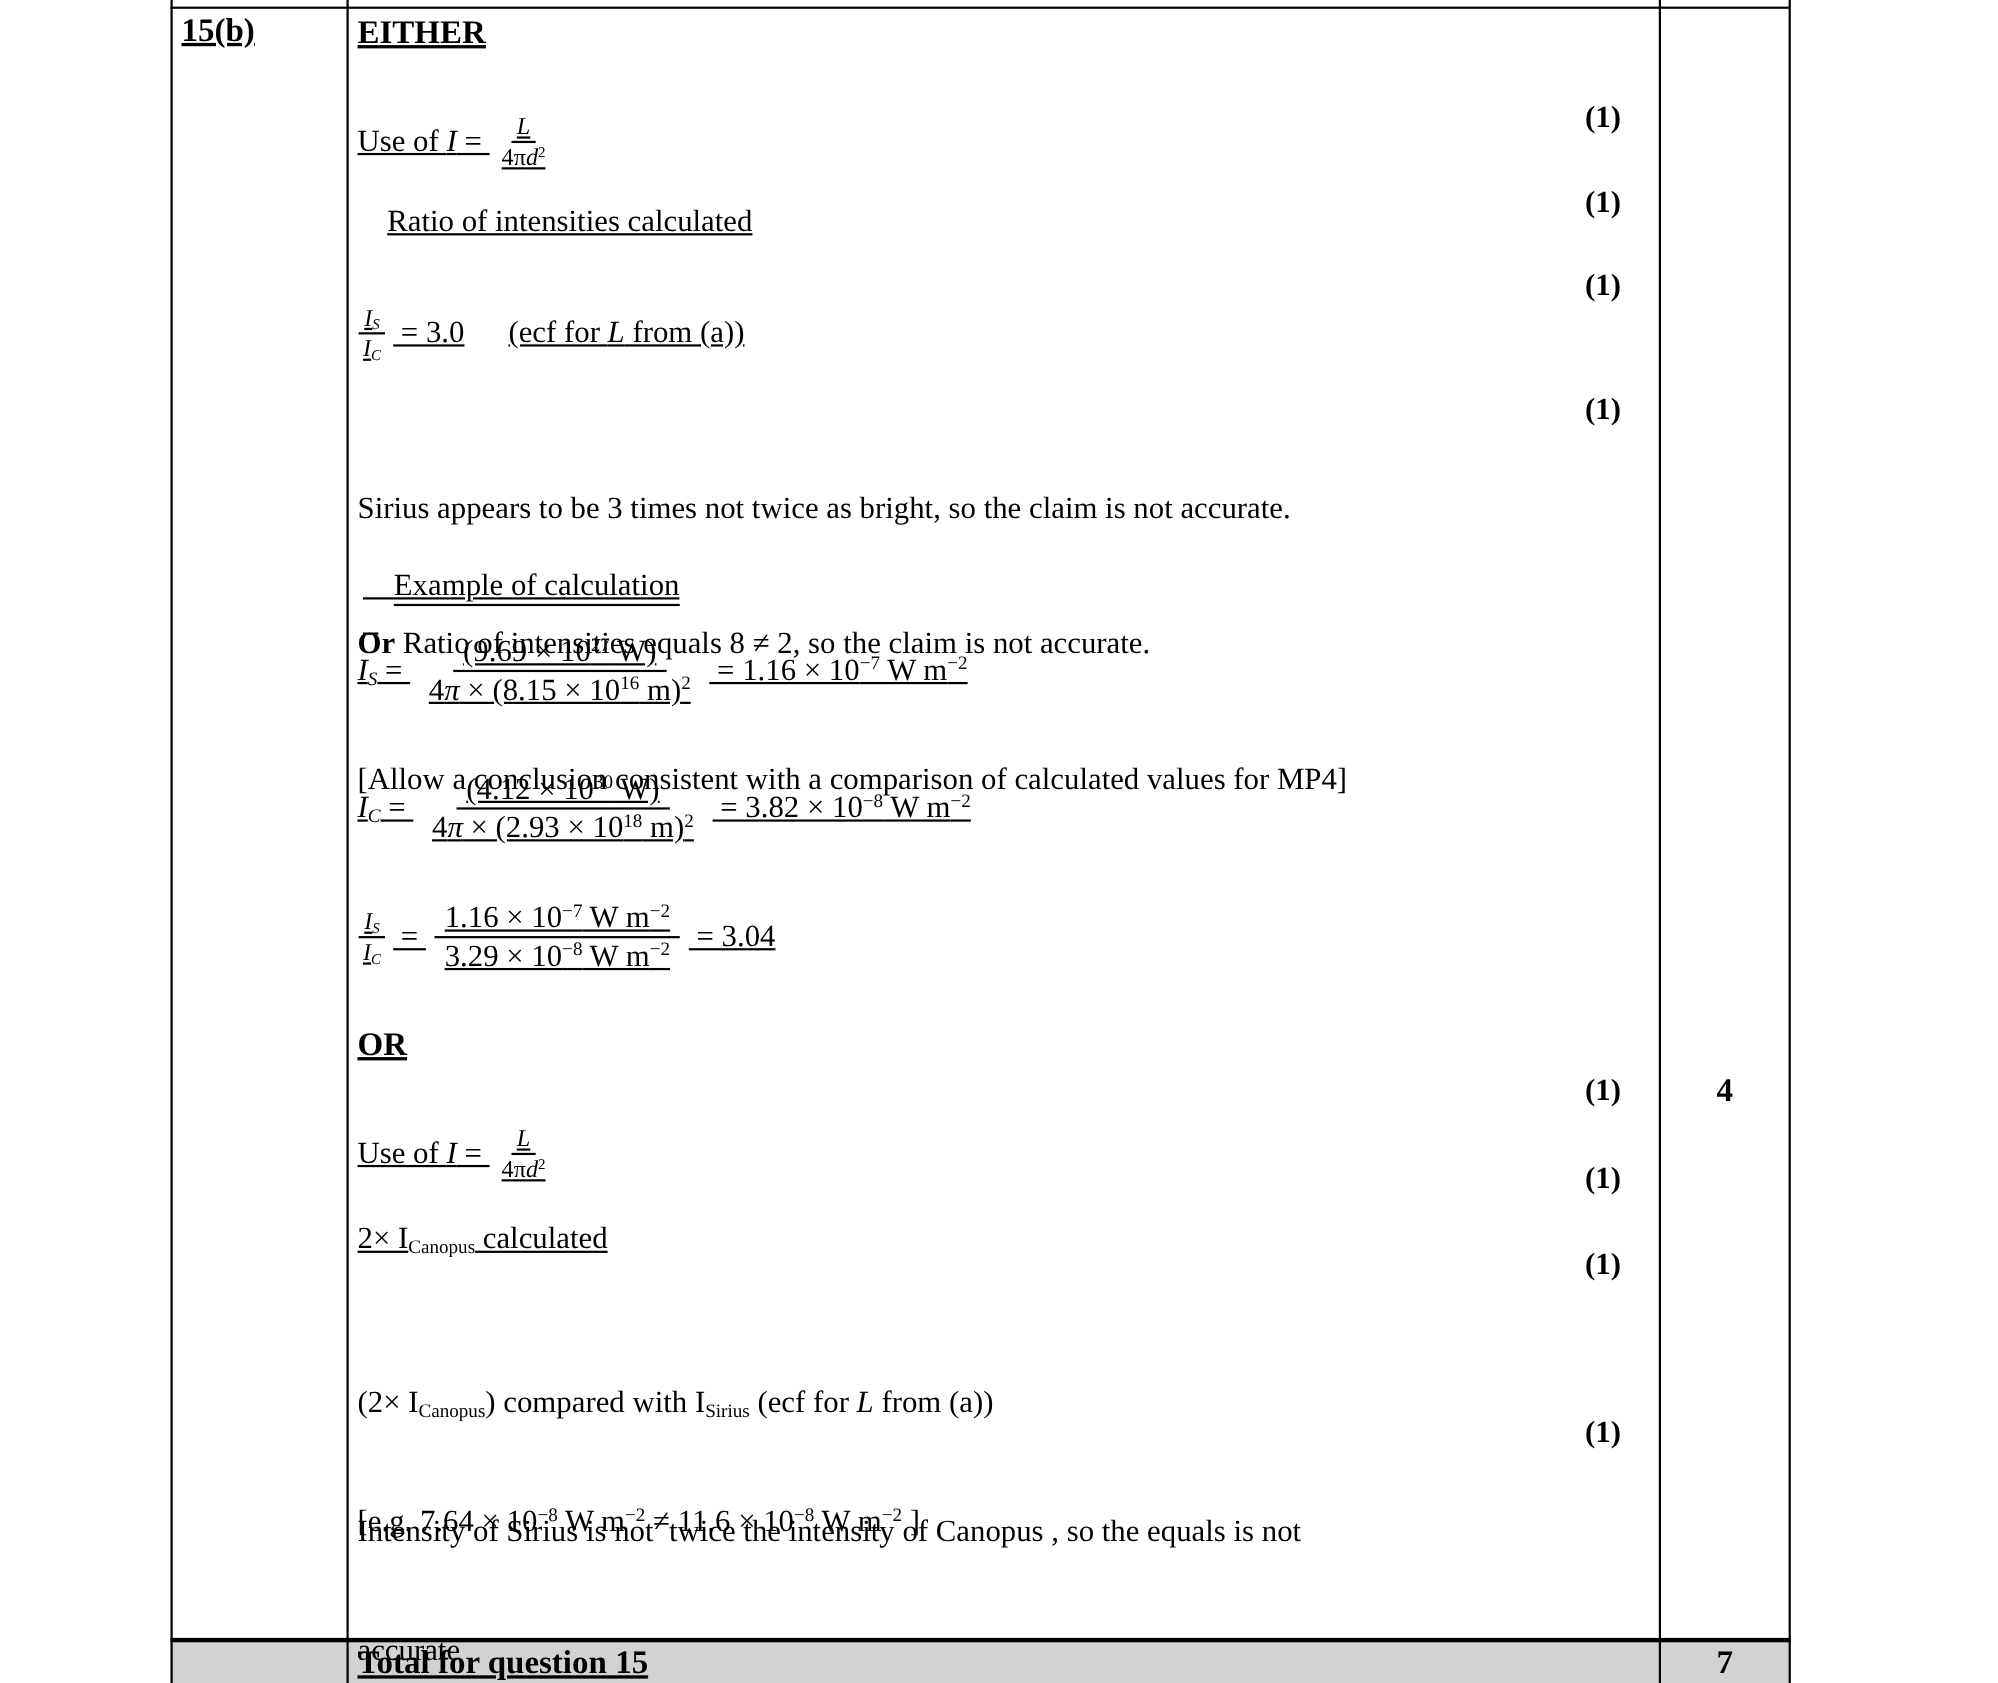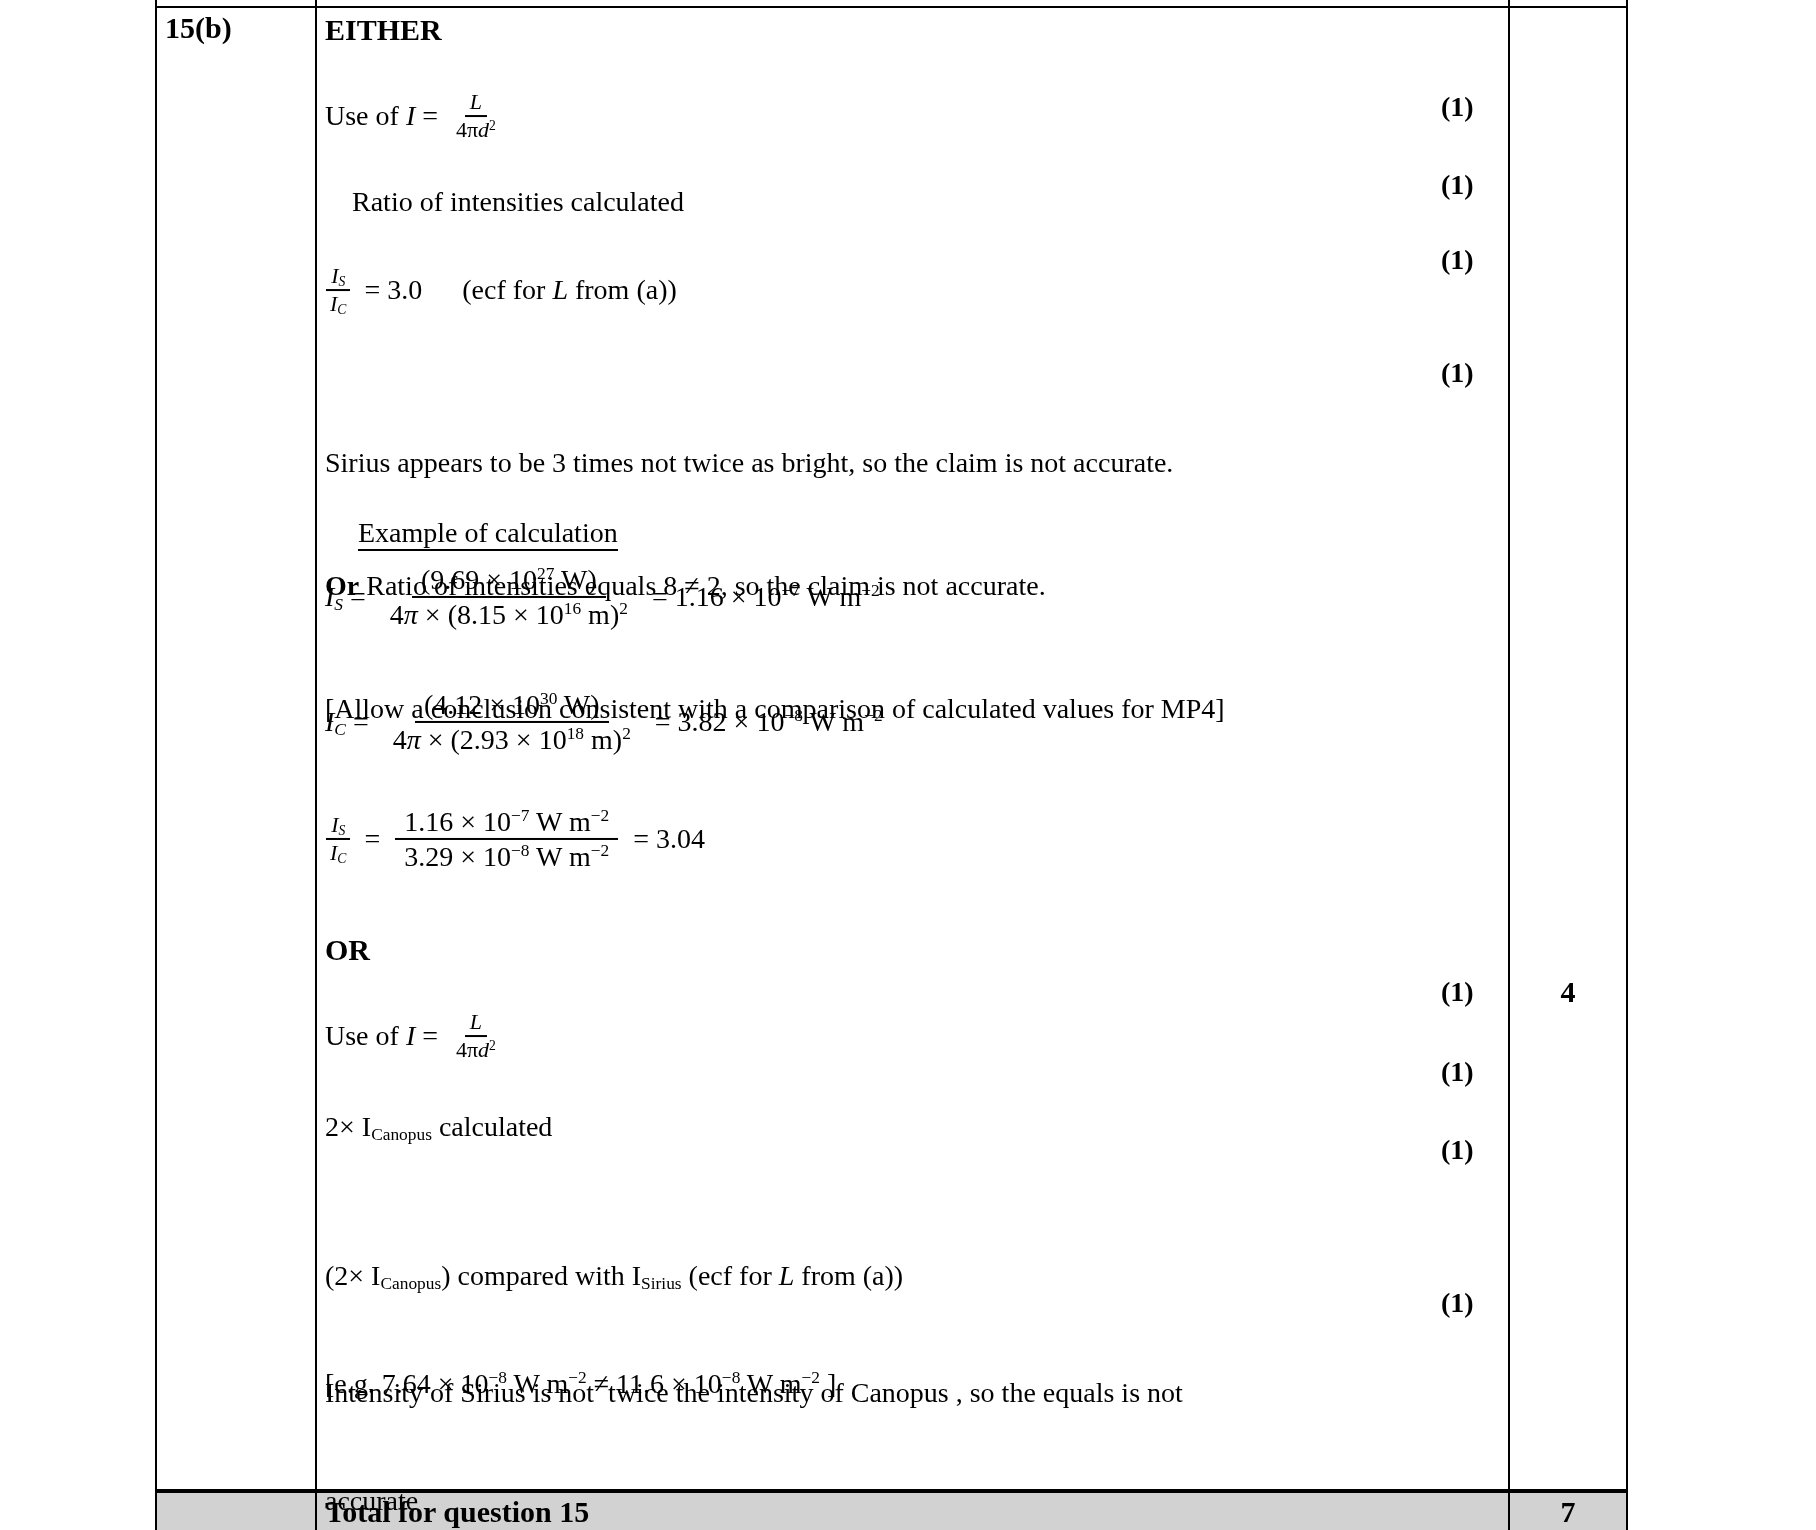--- a/index.html
+++ b/index.html
@@ -7,7 +7,7 @@
         font-family:"Liberation Serif","DejaVu Serif",serif;font-size:28px;color:#000;overflow:hidden;}
   .v{position:absolute;top:0;height:1530px;width:2px;background:#000;}
   .h{position:absolute;height:2px;background:#000;}
-  .abs{position:absolute;white-space:pre;transform:translateY(-50%);}
+  .abs{position:absolute;white-space:pre;transform:translateY(-50%);text-decoration:underline;}
   .eq{display:flex;align-items:center;}
   .b{font-weight:bold;}
   .it{font-style:italic;}

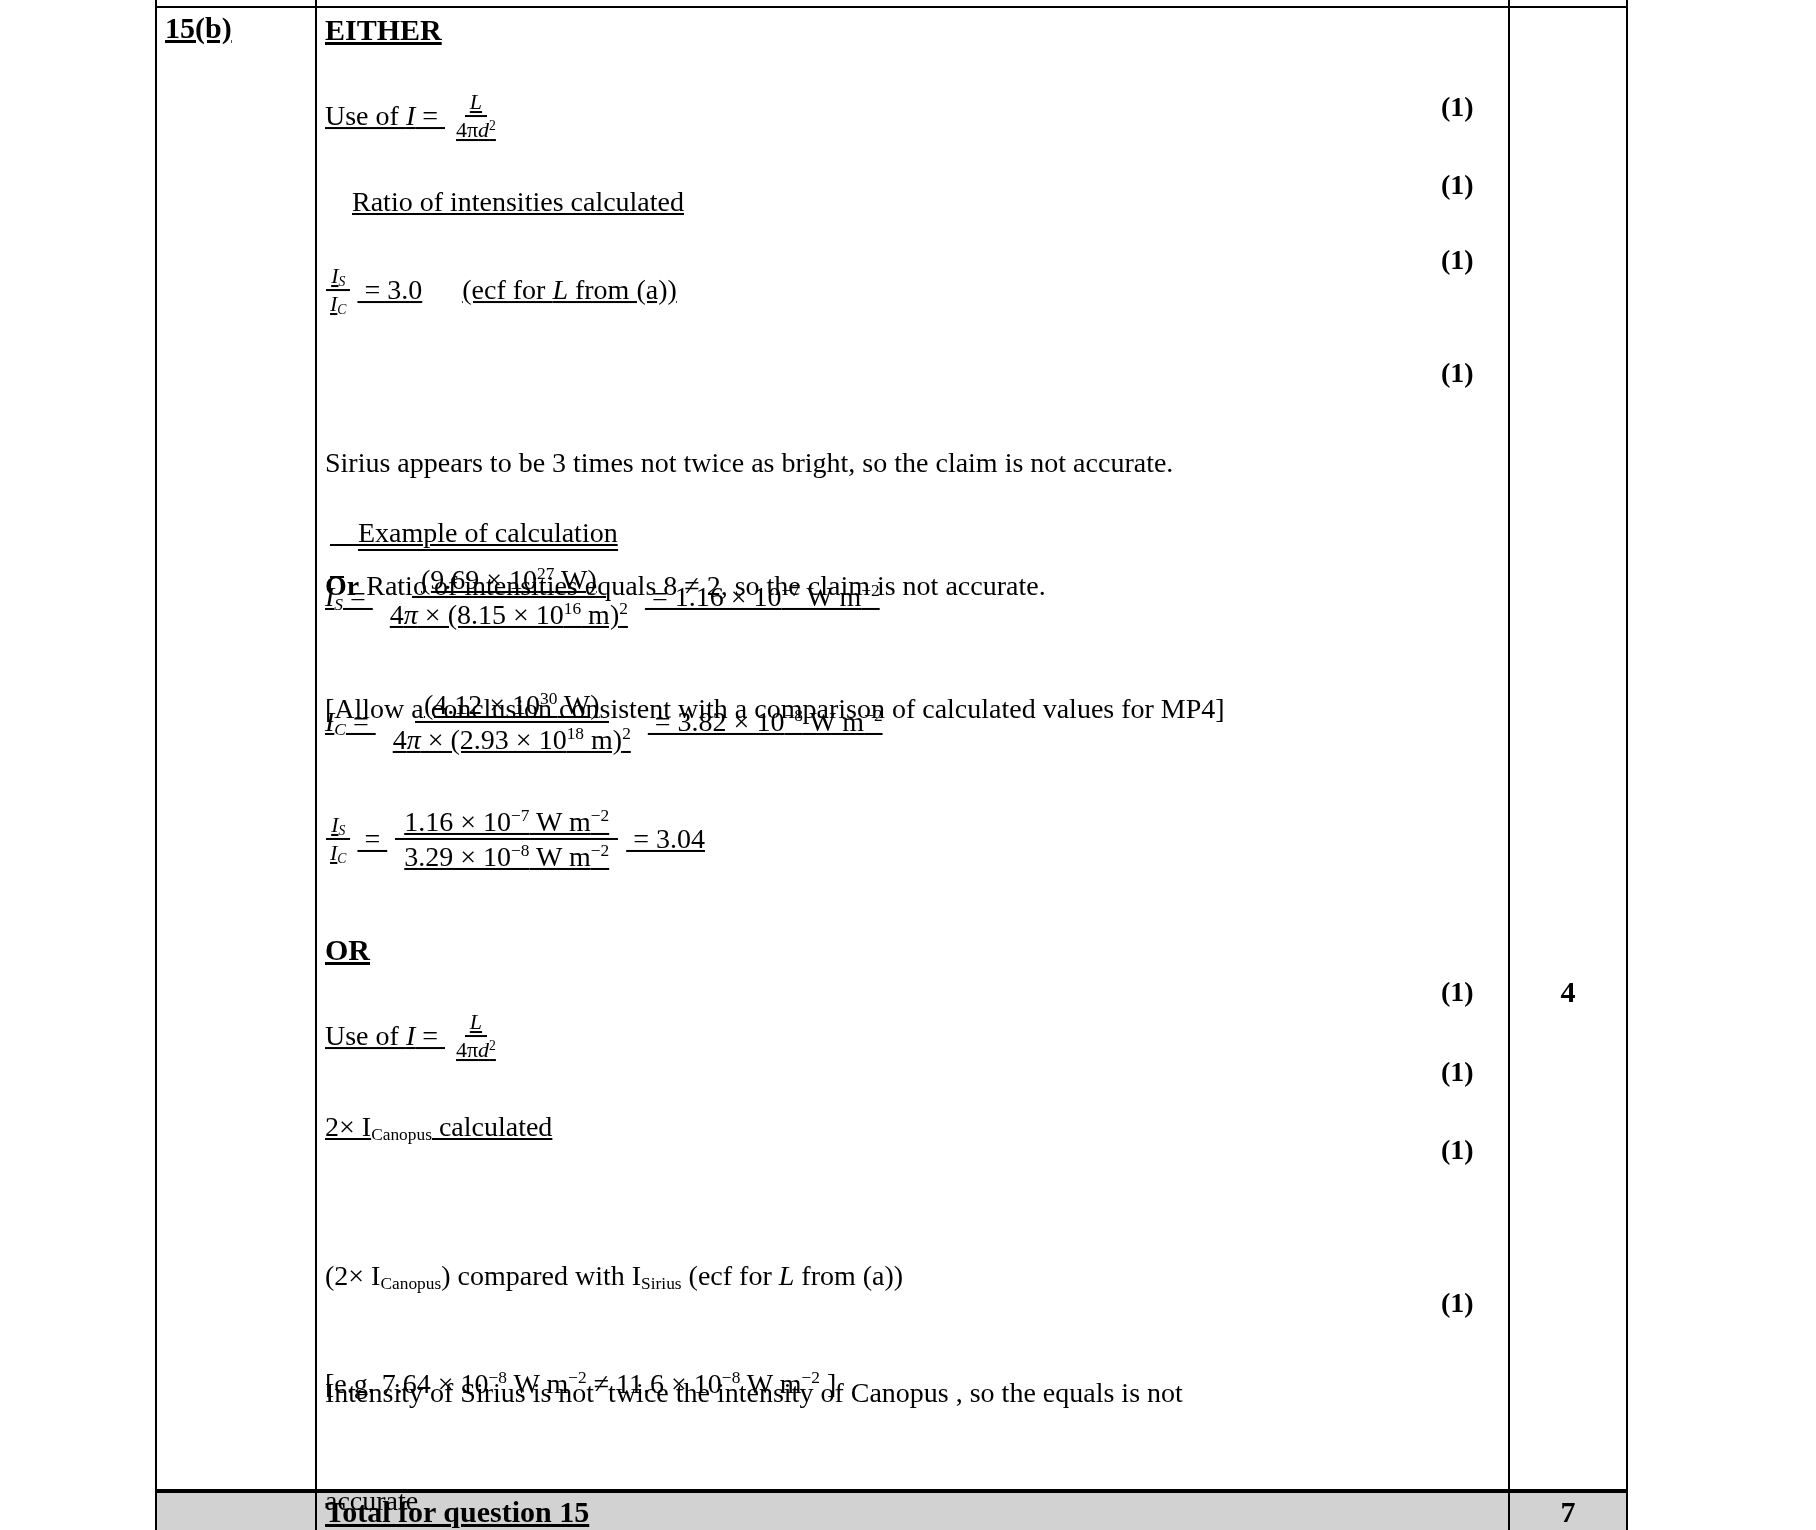--- a/index.html
+++ b/index.html
@@ -8,7 +8,7 @@
   .v{position:absolute;top:0;height:1530px;width:2px;background:#000;}
   .h{position:absolute;height:2px;background:#000;}
   .abs{position:absolute;white-space:pre;transform:translateY(-50%);text-decoration:underline;}
-  .eq{display:flex;align-items:center;}
+  .eq{display:flex;align-items:center;margin-top:13px;}
   .b{font-weight:bold;}
   .it{font-style:italic;}
   .fs30{font-size:30px;}

